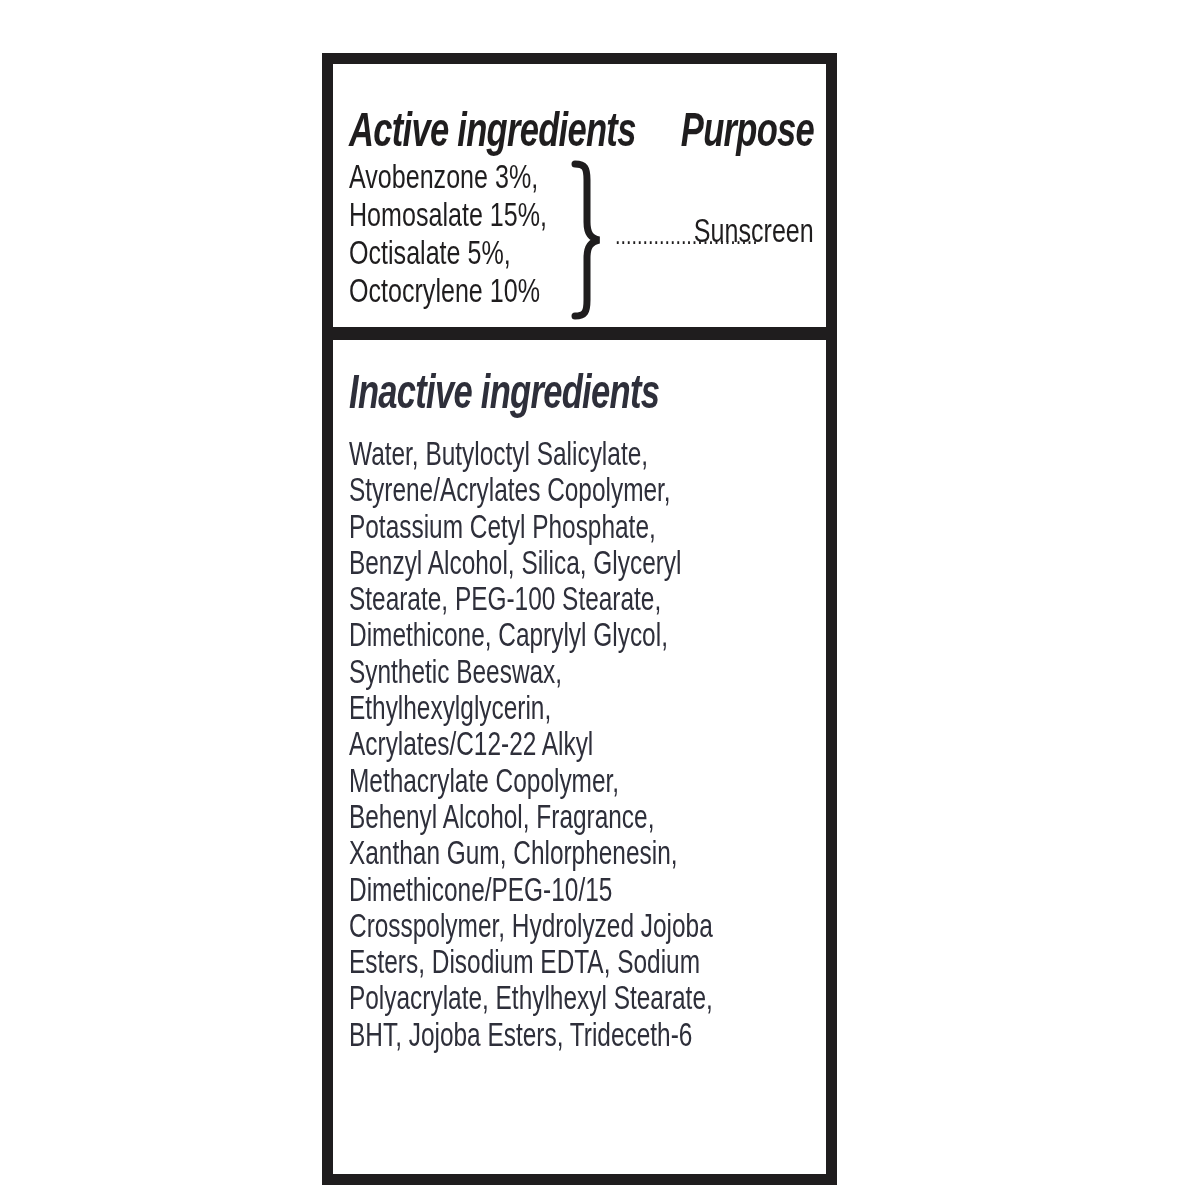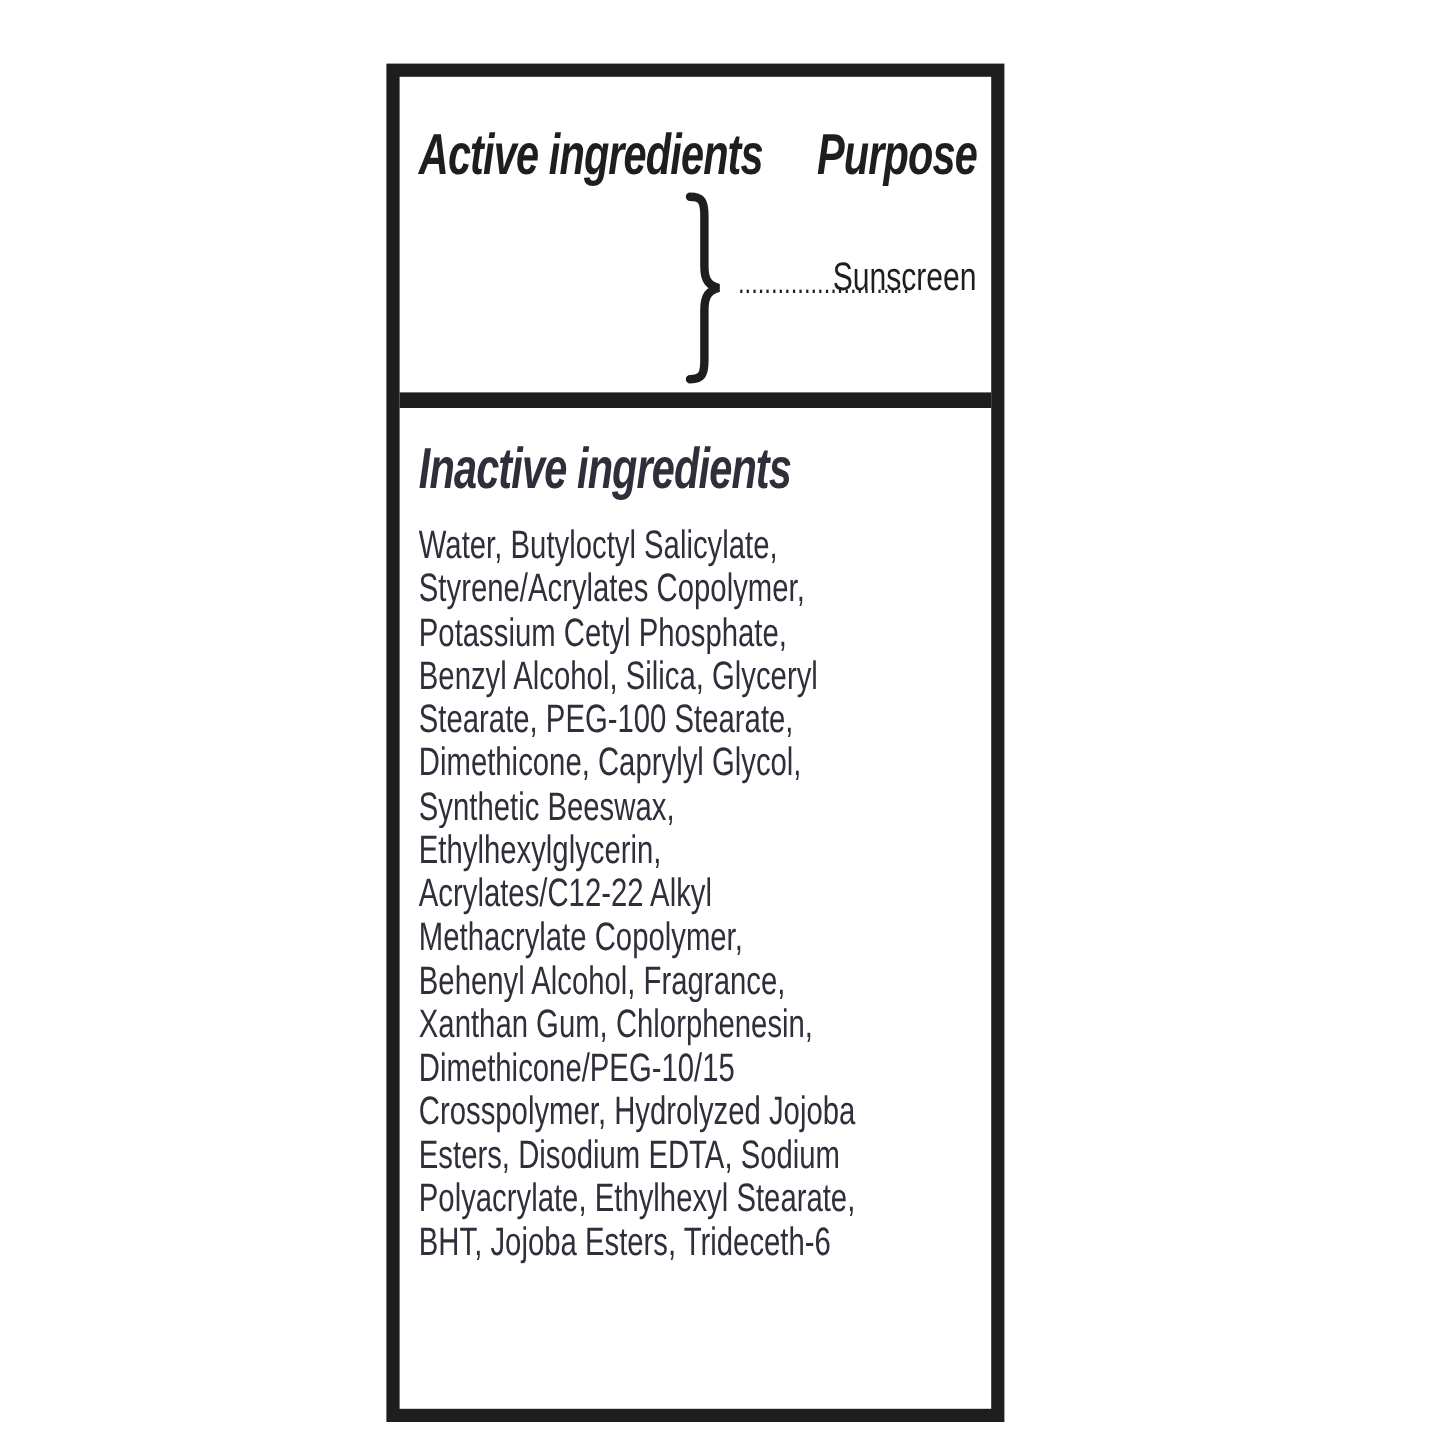--- a/index.html
+++ b/index.html
@@ -33,6 +33,12 @@
   <div class="h h-active">Active ingredients</div>
   <div class="h h-purpose">Purpose</div>
 
+  <div class="active-list">
+    <div class="row">Avobenzone 3%,</div>
+    <div class="row">Homosalate 15%,</div>
+    <div class="row">Octisalate 5%,</div>
+    <div class="row">Octocrylene 10%</div>
+  </div>
 
   <svg class="brace" viewBox="0 0 34 160">
     <path d="M4 4 C14 4 16 8 16 20 L16 62 C16 74 20 78 28 80 C20 82 16 86 16 98 L16 140 C16 152 14 156 4 156" fill="none" stroke="#1f1d1e" stroke-width="7" stroke-linecap="round"></path>

